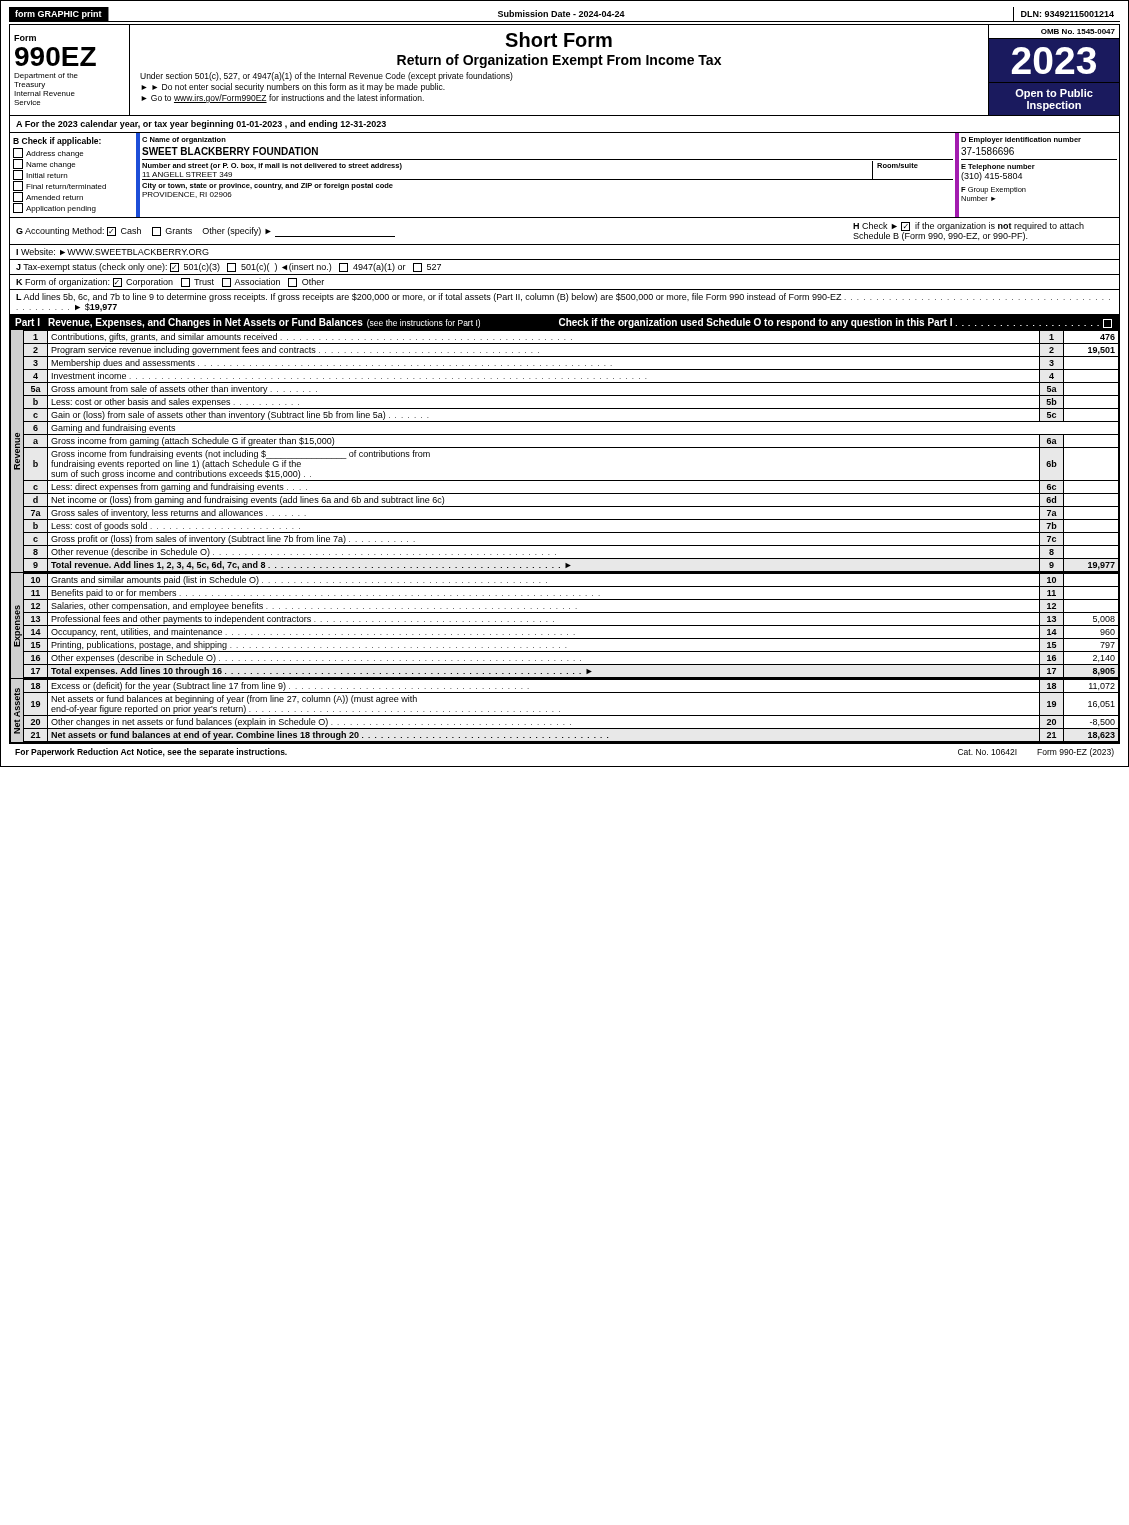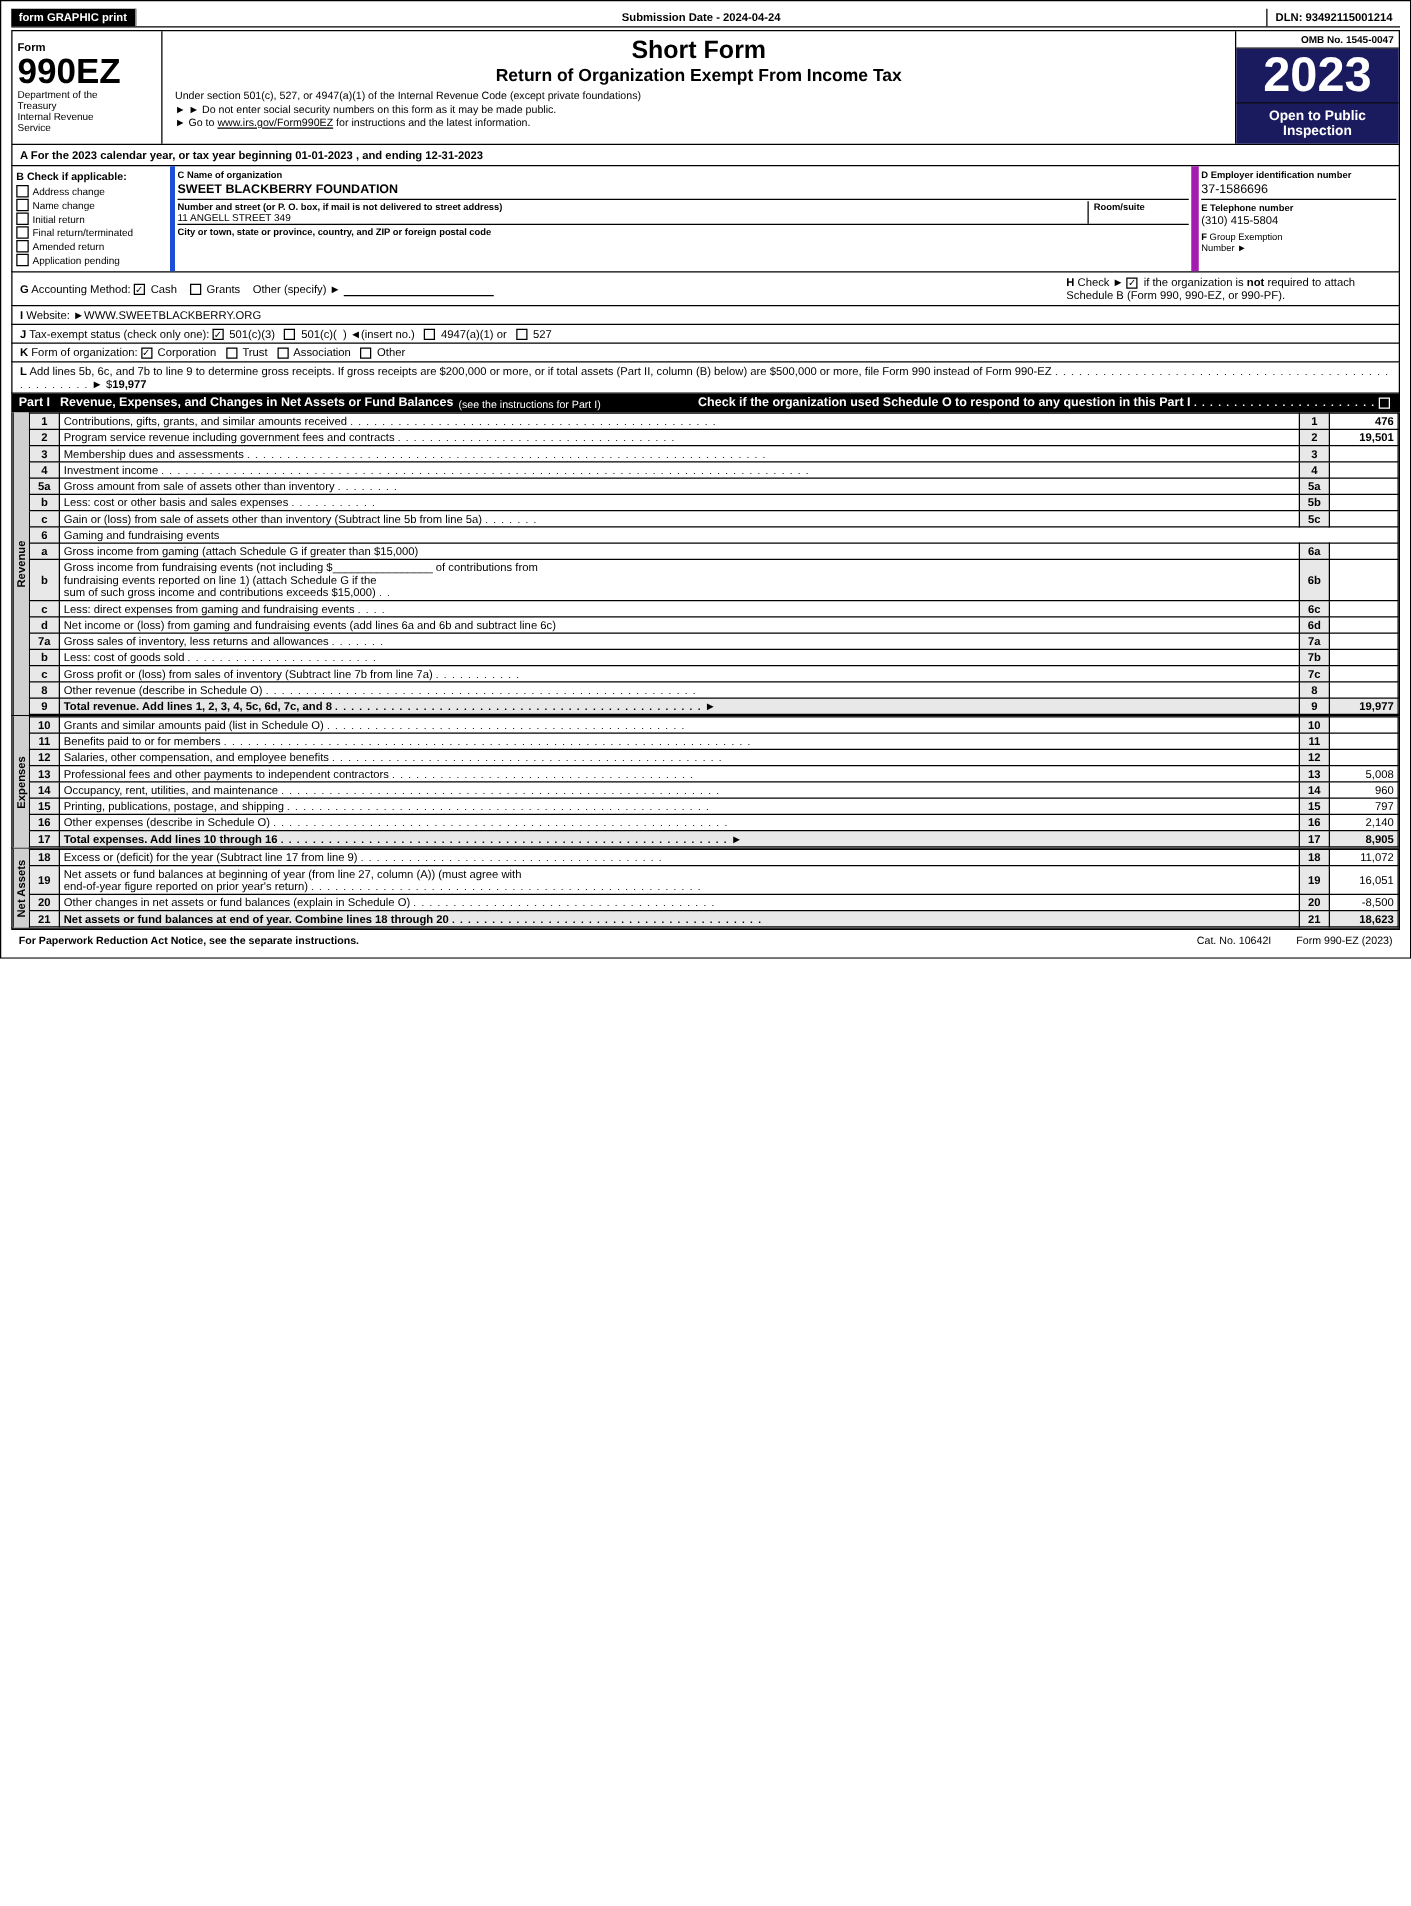--- a/index.html
+++ b/index.html
@@ -158,7 +158,7 @@
     }
     .section-c {
       flex: 1;
-      border-right: 6px solid #a21caf;
+      border-right: 4px solid #a21caf;
       padding: 2px;
     }
     .org-name {

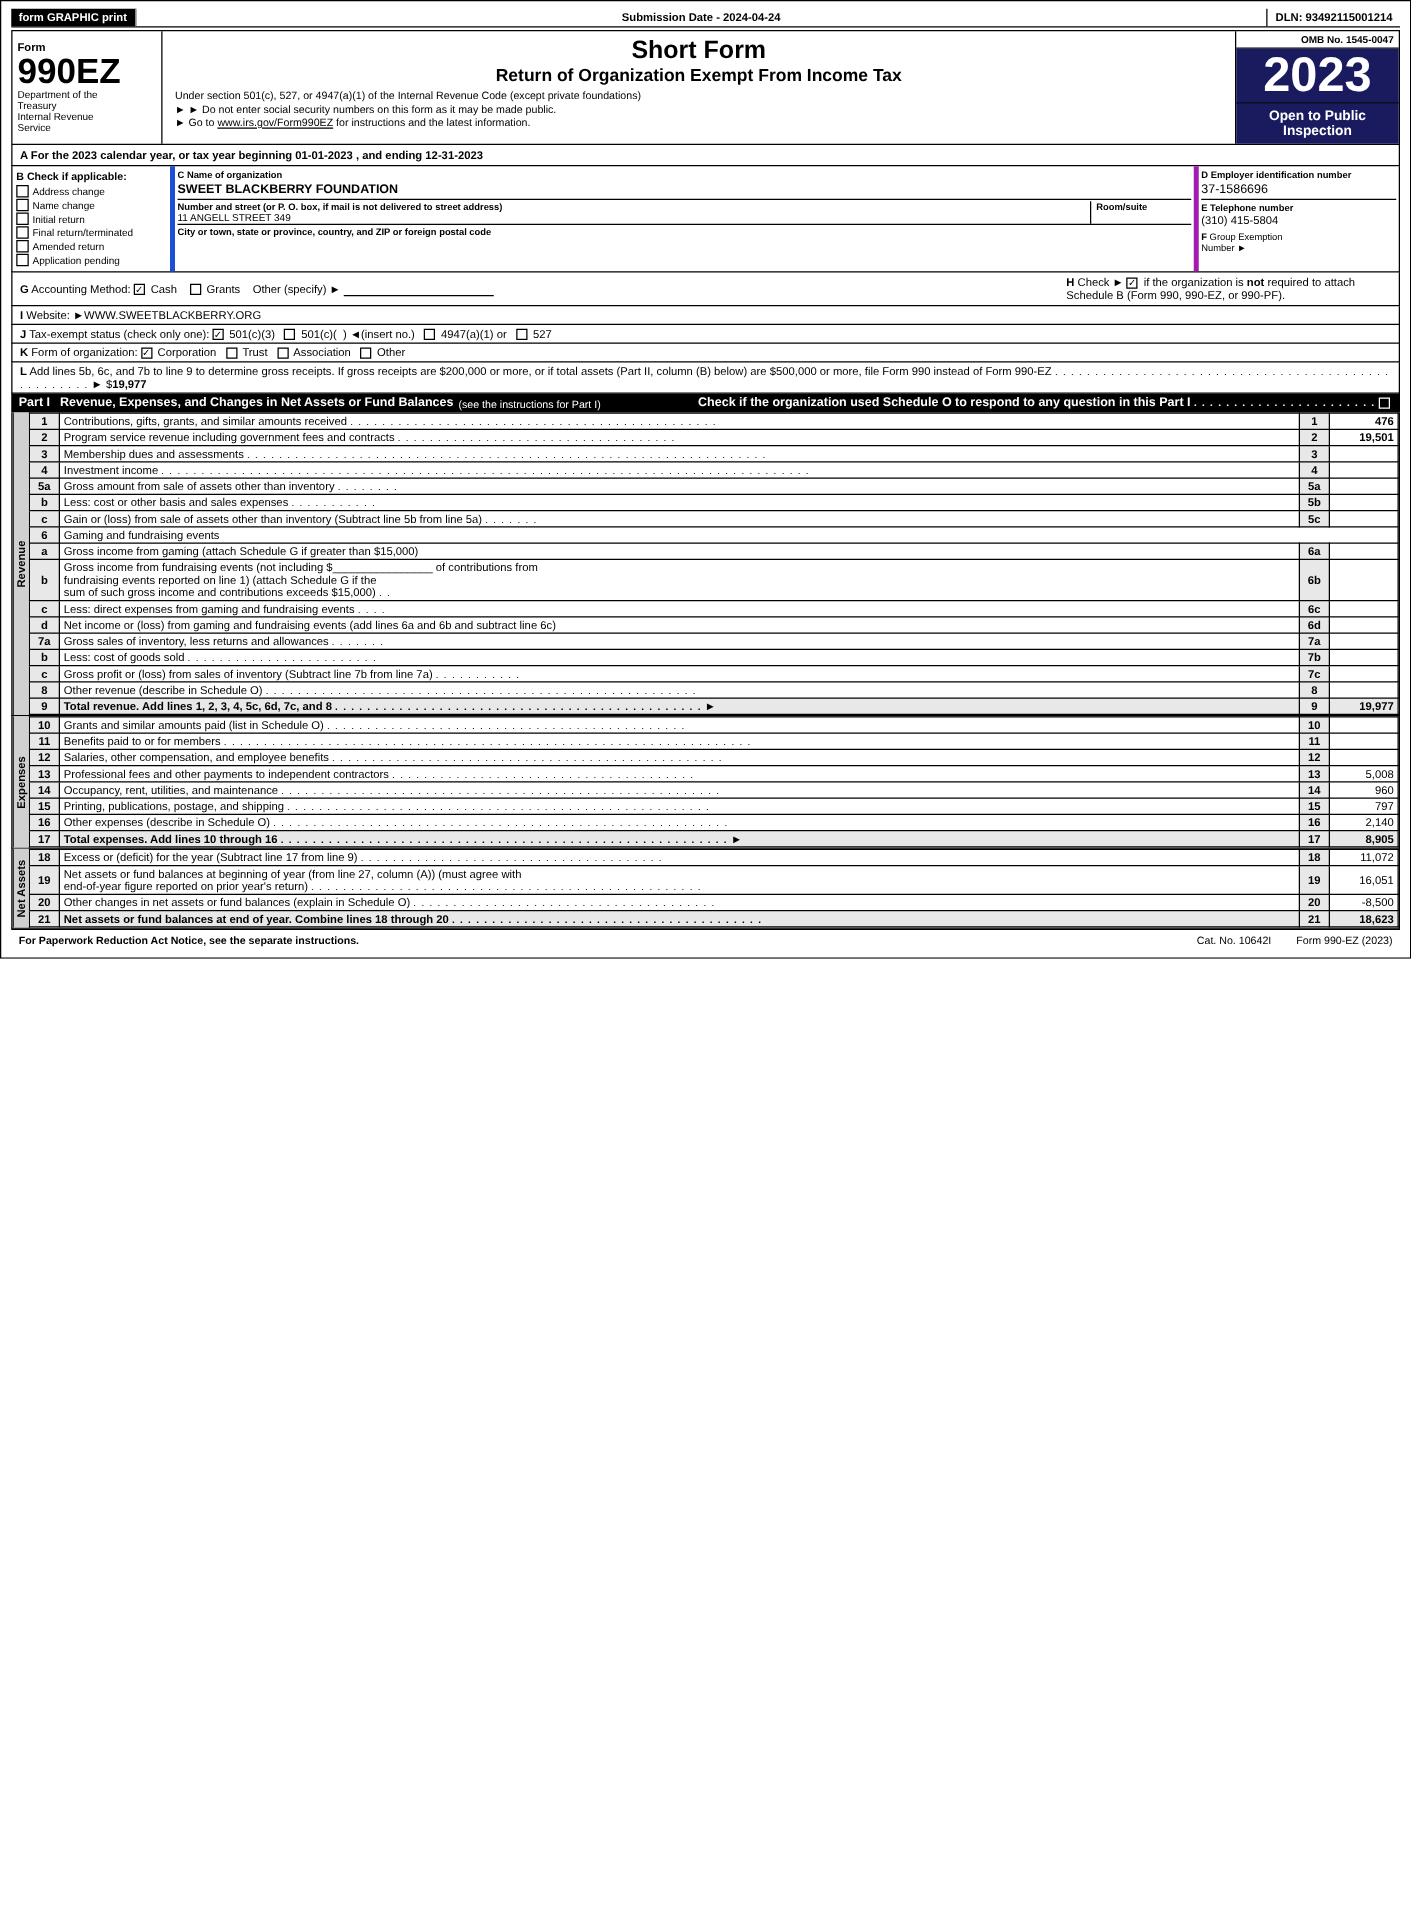--- a/index.html
+++ b/index.html
@@ -421,6 +421,7 @@
       </div>
       <div class="city-row">
         <div class="small-label">City or town, state or province, country, and ZIP or foreign postal code</div>
+        <div>PROVIDENCE, RI  02906</div>
       </div>
     </div>
 

